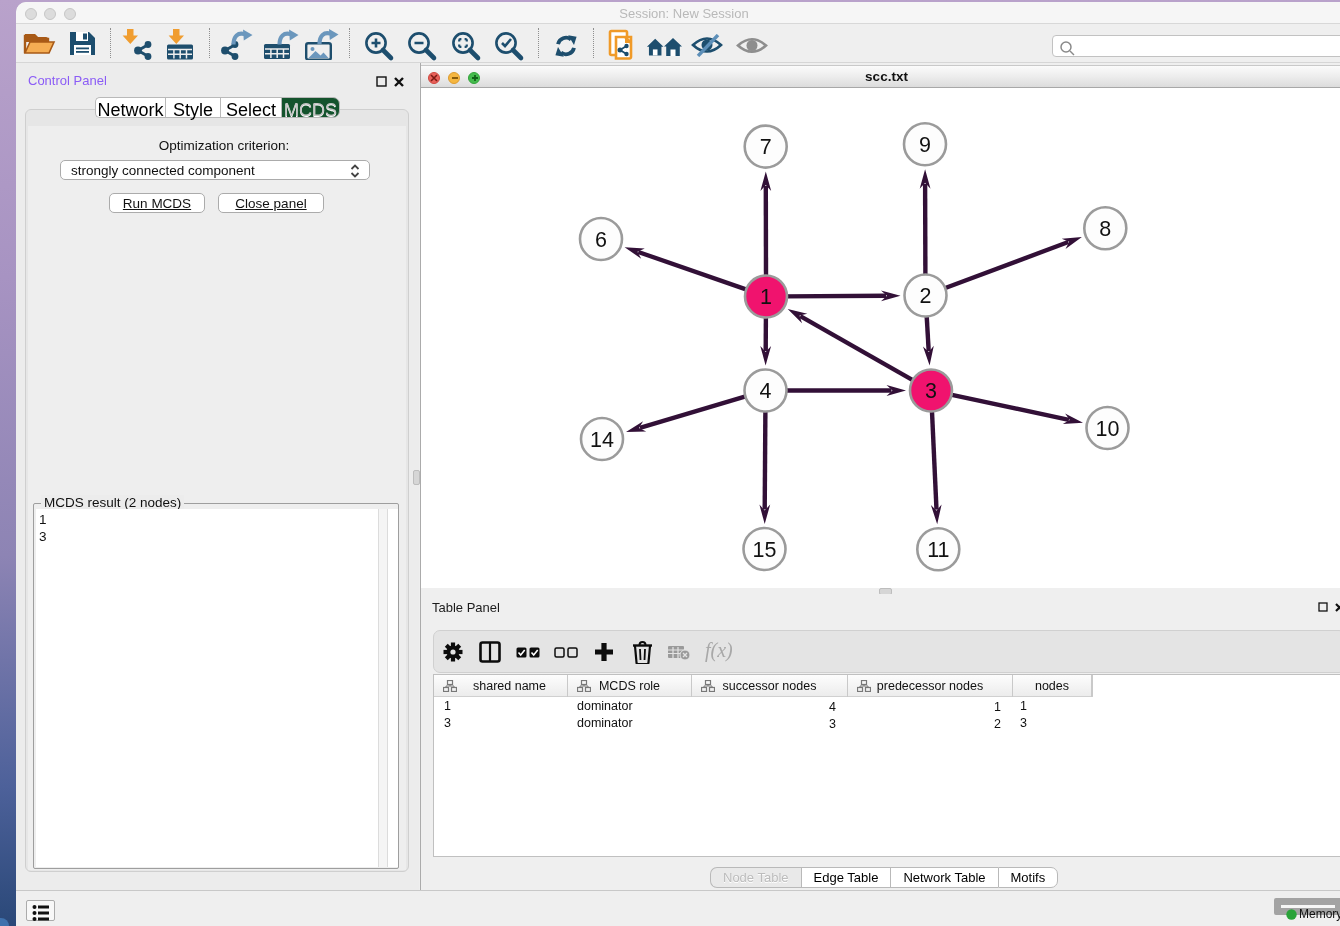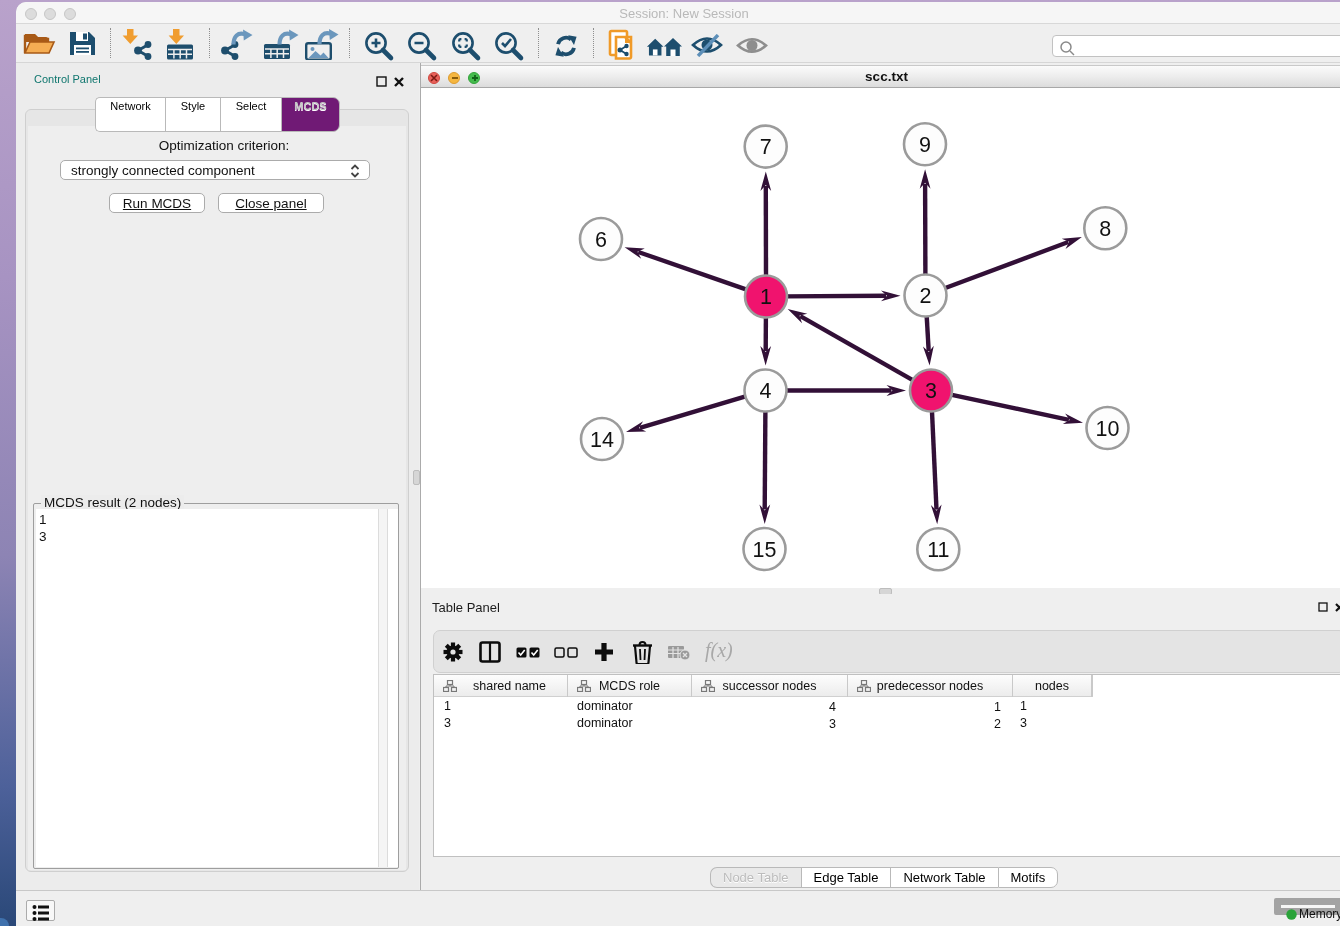--- a/index.html
+++ b/index.html
@@ -29,7 +29,7 @@
 
 #leftpanel { position:absolute; left:0; top:61px; width:403px; height:827px;
   background:#ececec; }
-#cp-title { position:absolute; left:18px; top:10px; font-size:11px; color:#0f766e; }
+#cp-title { position:absolute; left:12px; top:10px; font-size:13px; color:#8b5cf6; }
 .wicon { position:absolute; top:13px; }
 #tabbox { position:absolute; left:9px; top:46px; width:384px; height:763px;
   background:#e6e6e6; border:1px solid #cfcfcf; border-radius:6px; }

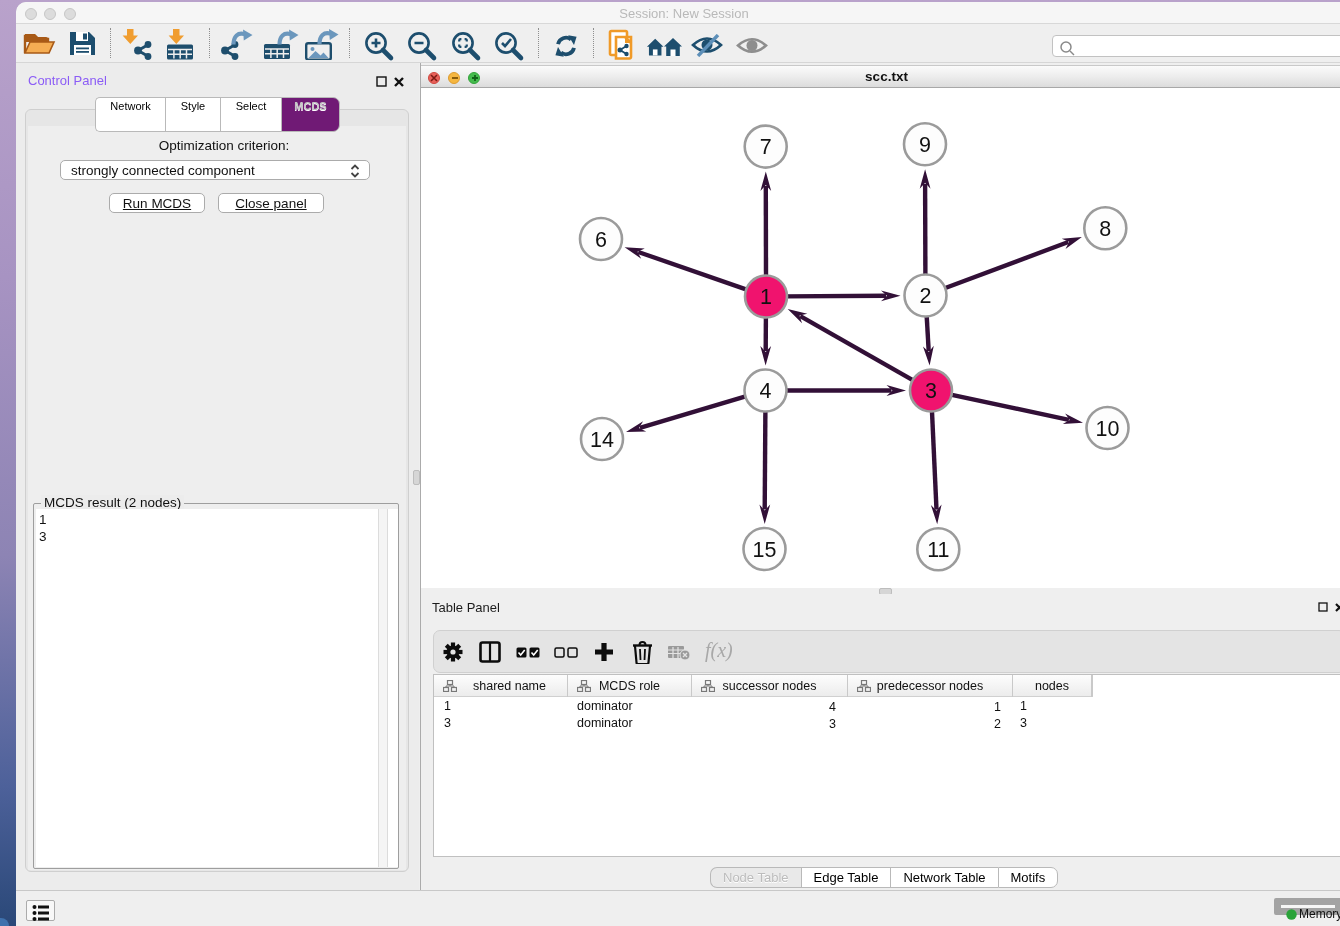--- a/index.html
+++ b/index.html
@@ -36,8 +36,8 @@
 #tabbox-in { position:absolute; left:2px; top:16px; width:378px; height:744px;
   background:#eeeeee; }
 #tabs { position:absolute; left:79px; top:34px; height:22px; display:flex; }
-.tab { font-size:11px; color:#000; background:#fff; border:1px solid #b9b9b9;
-  border-right:none; padding:2px 0 0 0; text-align:center; height:35px; }
+.tab { font-size:18px; color:#000; background:#fff; border:1px solid #b9b9b9;
+  border-right:none; padding:2px 0 0 0; text-align:center; height:21px; }
 .tab:first-child { border-radius:5px 0 0 5px; }
 .tab.dis { background:#701a75; color:#c4c4c4; border-right:1px solid #b9b9b9;
   border-radius:0 7px 7px 0; text-shadow:0 1px 0 #fff;font-weight:bold; }

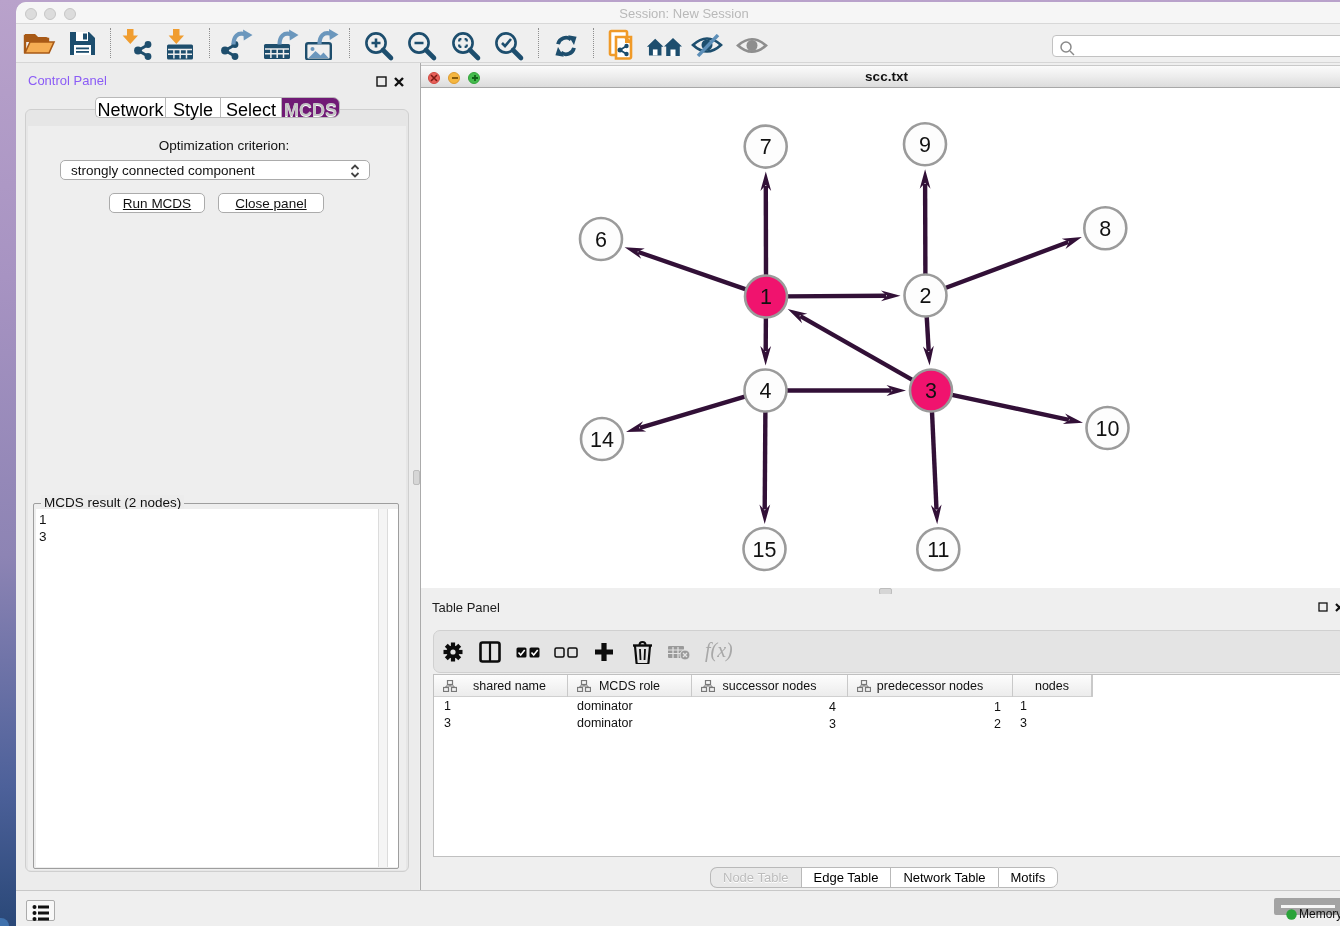--- a/index.html
+++ b/index.html
@@ -39,8 +39,8 @@
 .tab { font-size:18px; color:#000; background:#fff; border:1px solid #b9b9b9;
   border-right:none; padding:2px 0 0 0; text-align:center; height:21px; }
 .tab:first-child { border-radius:5px 0 0 5px; }
-.tab.dis { background:#701a75; color:#c4c4c4; border-right:1px solid #b9b9b9;
-  border-radius:0 7px 7px 0; text-shadow:0 1px 0 #fff;font-weight:bold; }
+.tab.dis { background:#14532d; color:#c4c4c4; border-right:1px solid #b9b9b9;
+  border-radius:0 7px 7px 0; text-shadow:0 1px 0 #fff; }
 #optlabel { position:absolute; left:8px; top:75px; width:400px; text-align:center;
   font-size:13.5px; color:#111; }
 #dropdown { position:absolute; left:44px; top:97px; width:310px; height:20px;

